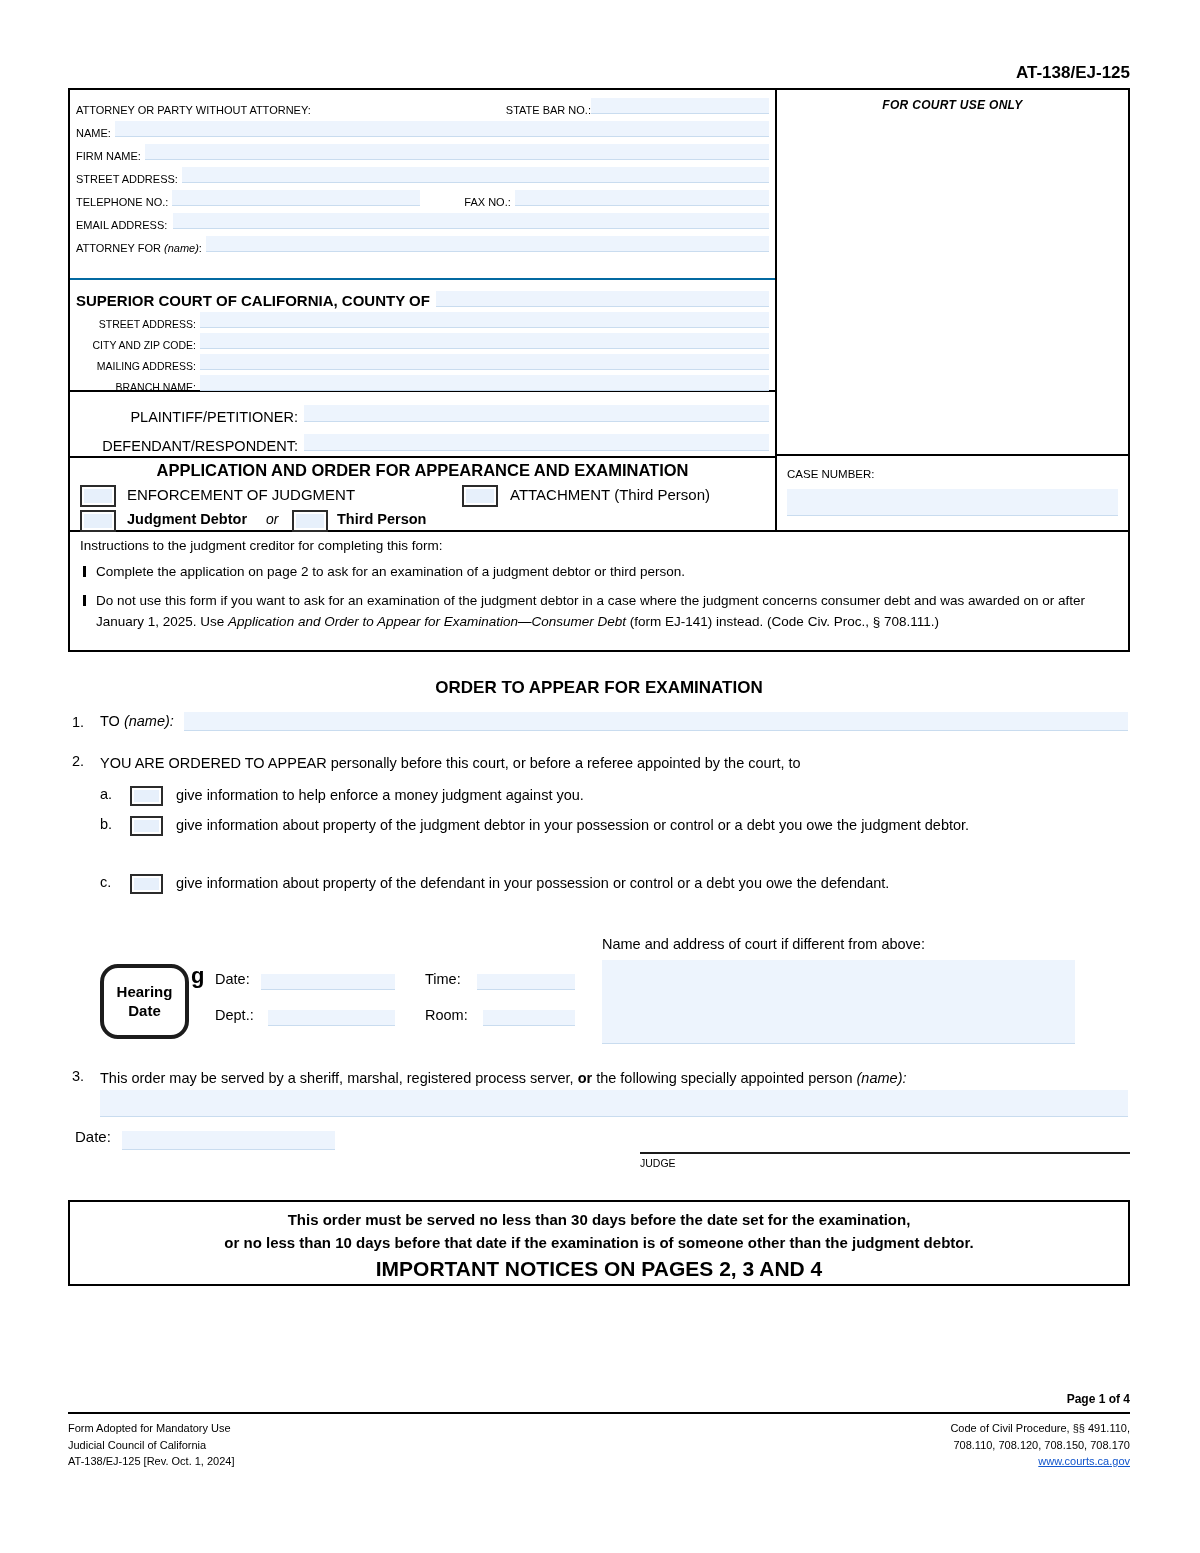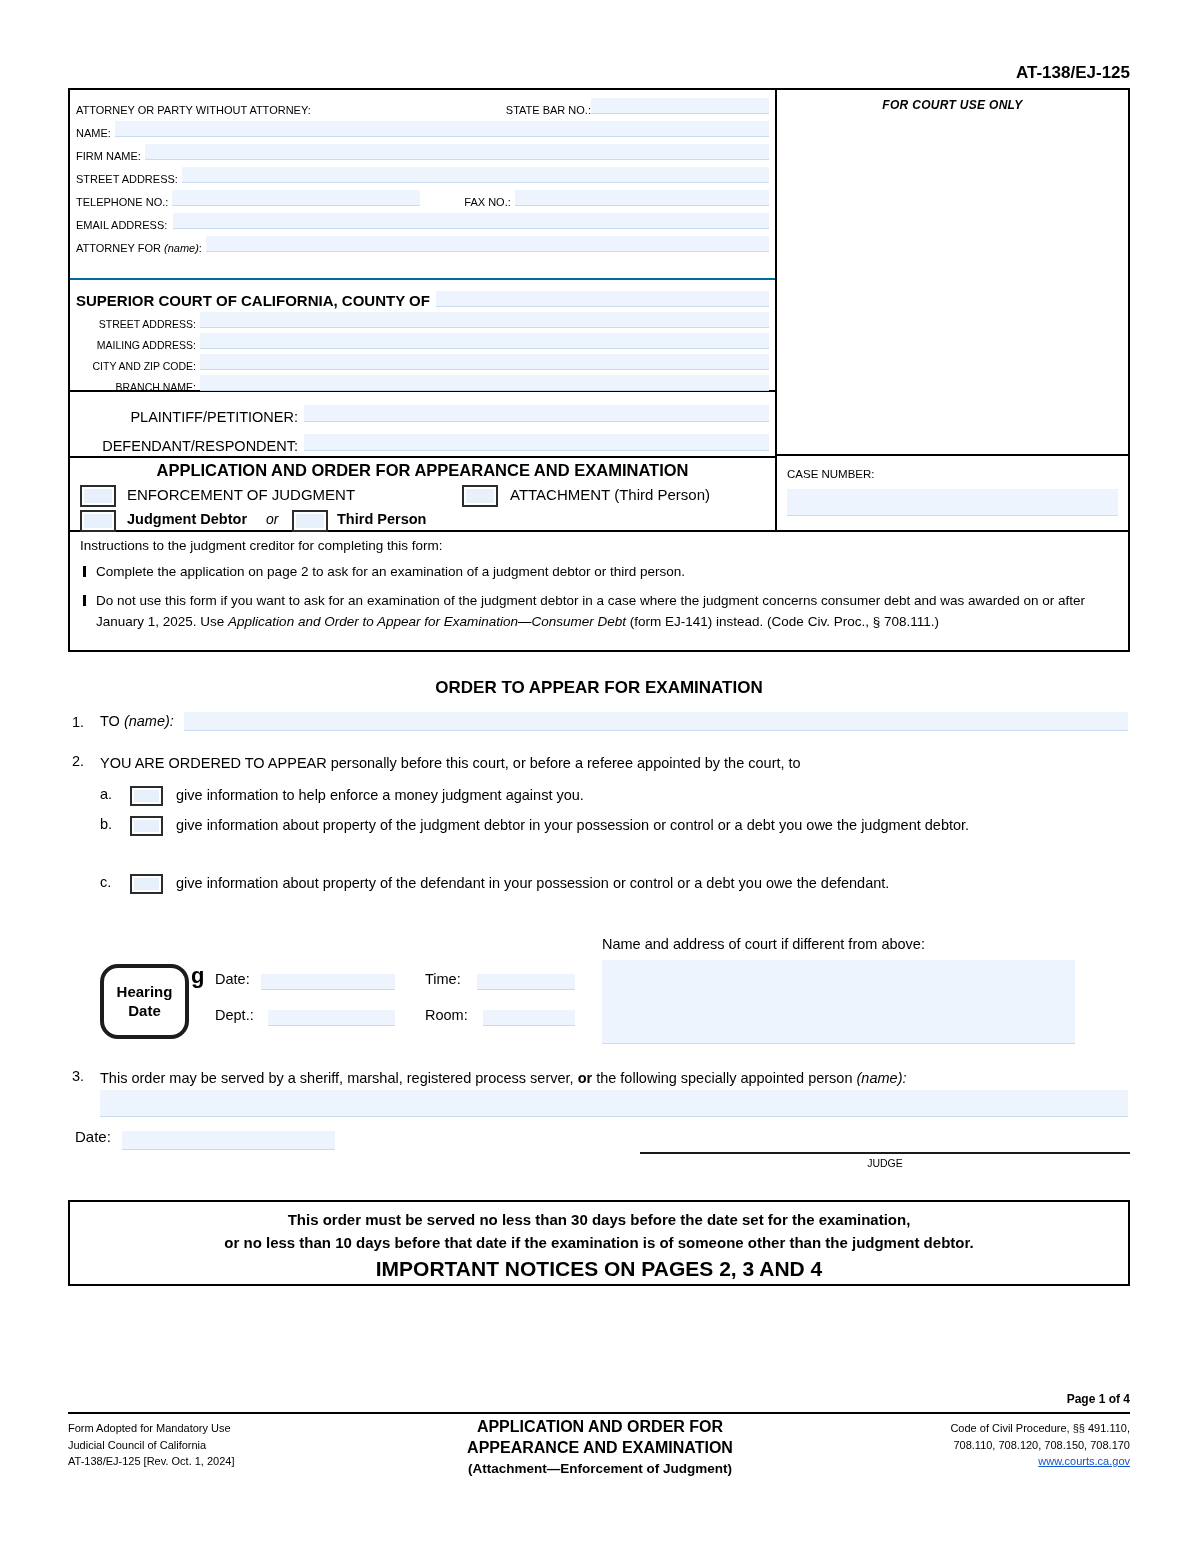--- a/index.html
+++ b/index.html
@@ -157,11 +157,11 @@
           <span class="fld" style="flex:1;margin-left:4px"></span>
         </div>
         <div class="row r">
+          <span class="lbl-sm rlab">CITY AND ZIP CODE:</span>
+          <span class="fld" style="flex:1;margin-left:4px"></span>
+        </div>
+        <div class="row r">
           <span class="lbl-sm rlab">MAILING ADDRESS:</span>
-          <span class="fld" style="flex:1;margin-left:4px"></span>
-        </div>
-        <div class="row r">
-          <span class="lbl-sm rlab">CITY AND ZIP CODE:</span>
           <span class="fld" style="flex:1;margin-left:4px"></span>
         </div>
         <div class="row r">

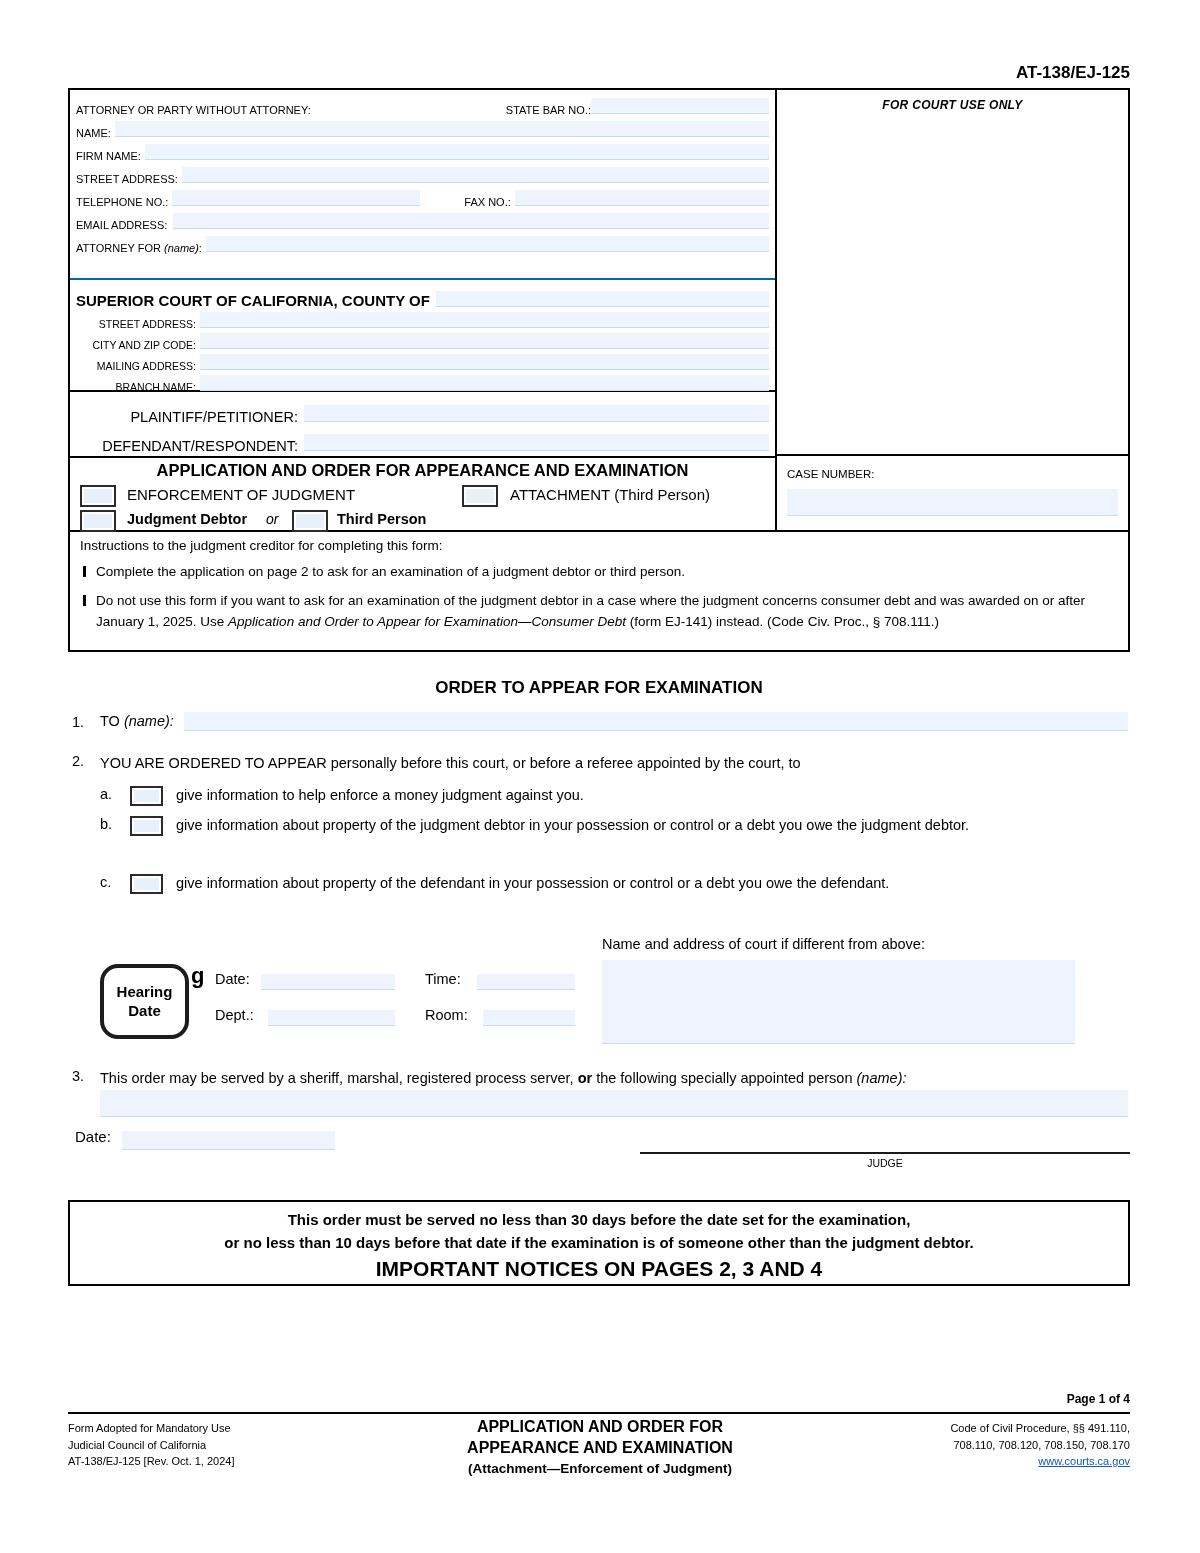--- a/index.html
+++ b/index.html
@@ -86,7 +86,7 @@
   #date-fld { left: 122px; top: 1131px; width: 213px; height: 19px; }
 
   #judge-line { left: 640px; top: 1152px; width: 490px; border-top: 2px solid #1a1a1a; }
-  #judge-label { left: 640px; top: 1157px; width: 490px; text-align: center; font-size: 10.5px; }
+  #judge-label { left: 640px; top: 1157px; width: 490px; text-align: left; font-size: 10.5px; }
 
   #notice-box { left: 68px; top: 1200px; width: 1062px; height: 86px; border: 2.5px solid #000; text-align: center; padding-top: 7px; }
   .notice-line { font-weight: bold; font-size: 15px; line-height: 1.5; }

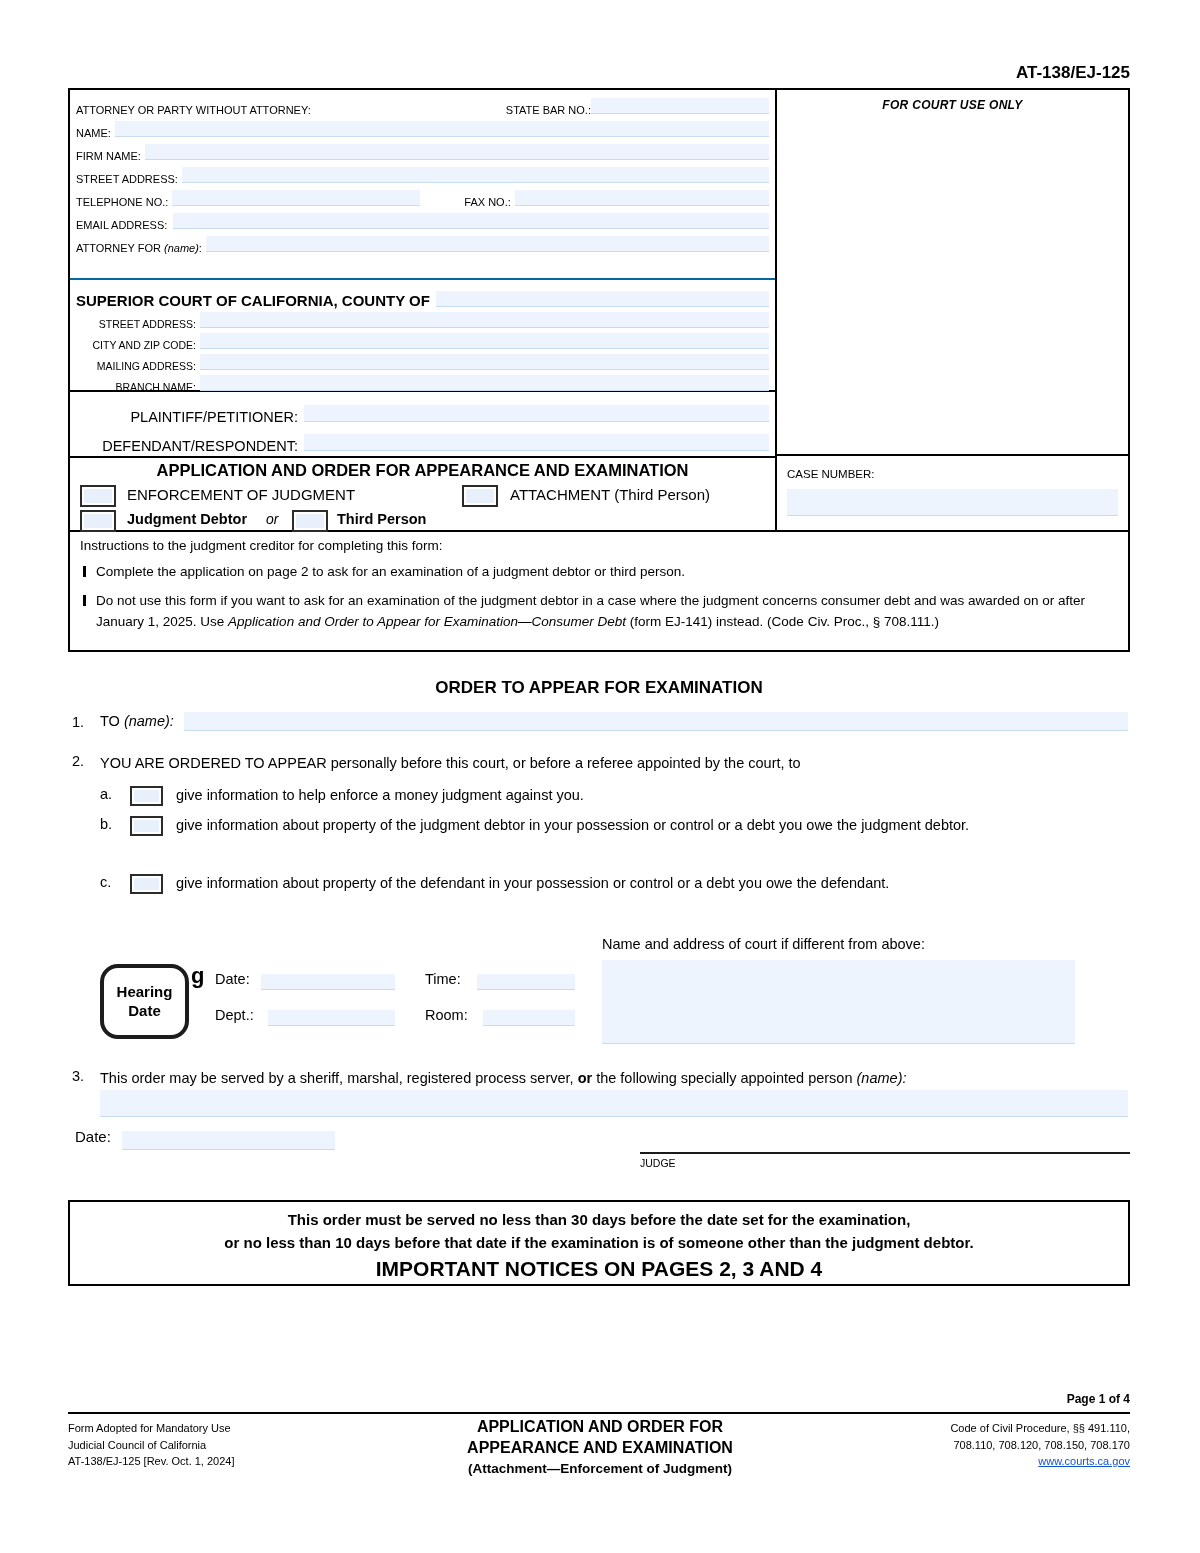--- a/index.html
+++ b/index.html
@@ -303,11 +303,6 @@
     <div>Judicial Council of California</div>
     <div>AT-138/EJ-125 [Rev. Oct. 1, 2024]</div>
   </div>
-  <div id="footer-center" class="abs">
-    <div class="fc-big">APPLICATION AND ORDER FOR</div>
-    <div class="fc-big">APPEARANCE AND EXAMINATION</div>
-    <div class="fc-small">(Attachment—Enforcement of Judgment)</div>
-  </div>
   <div id="footer-right" class="abs">
     <div>Code of Civil Procedure, §§ 491.110,</div>
     <div>708.110, 708.120, 708.150, 708.170</div>

